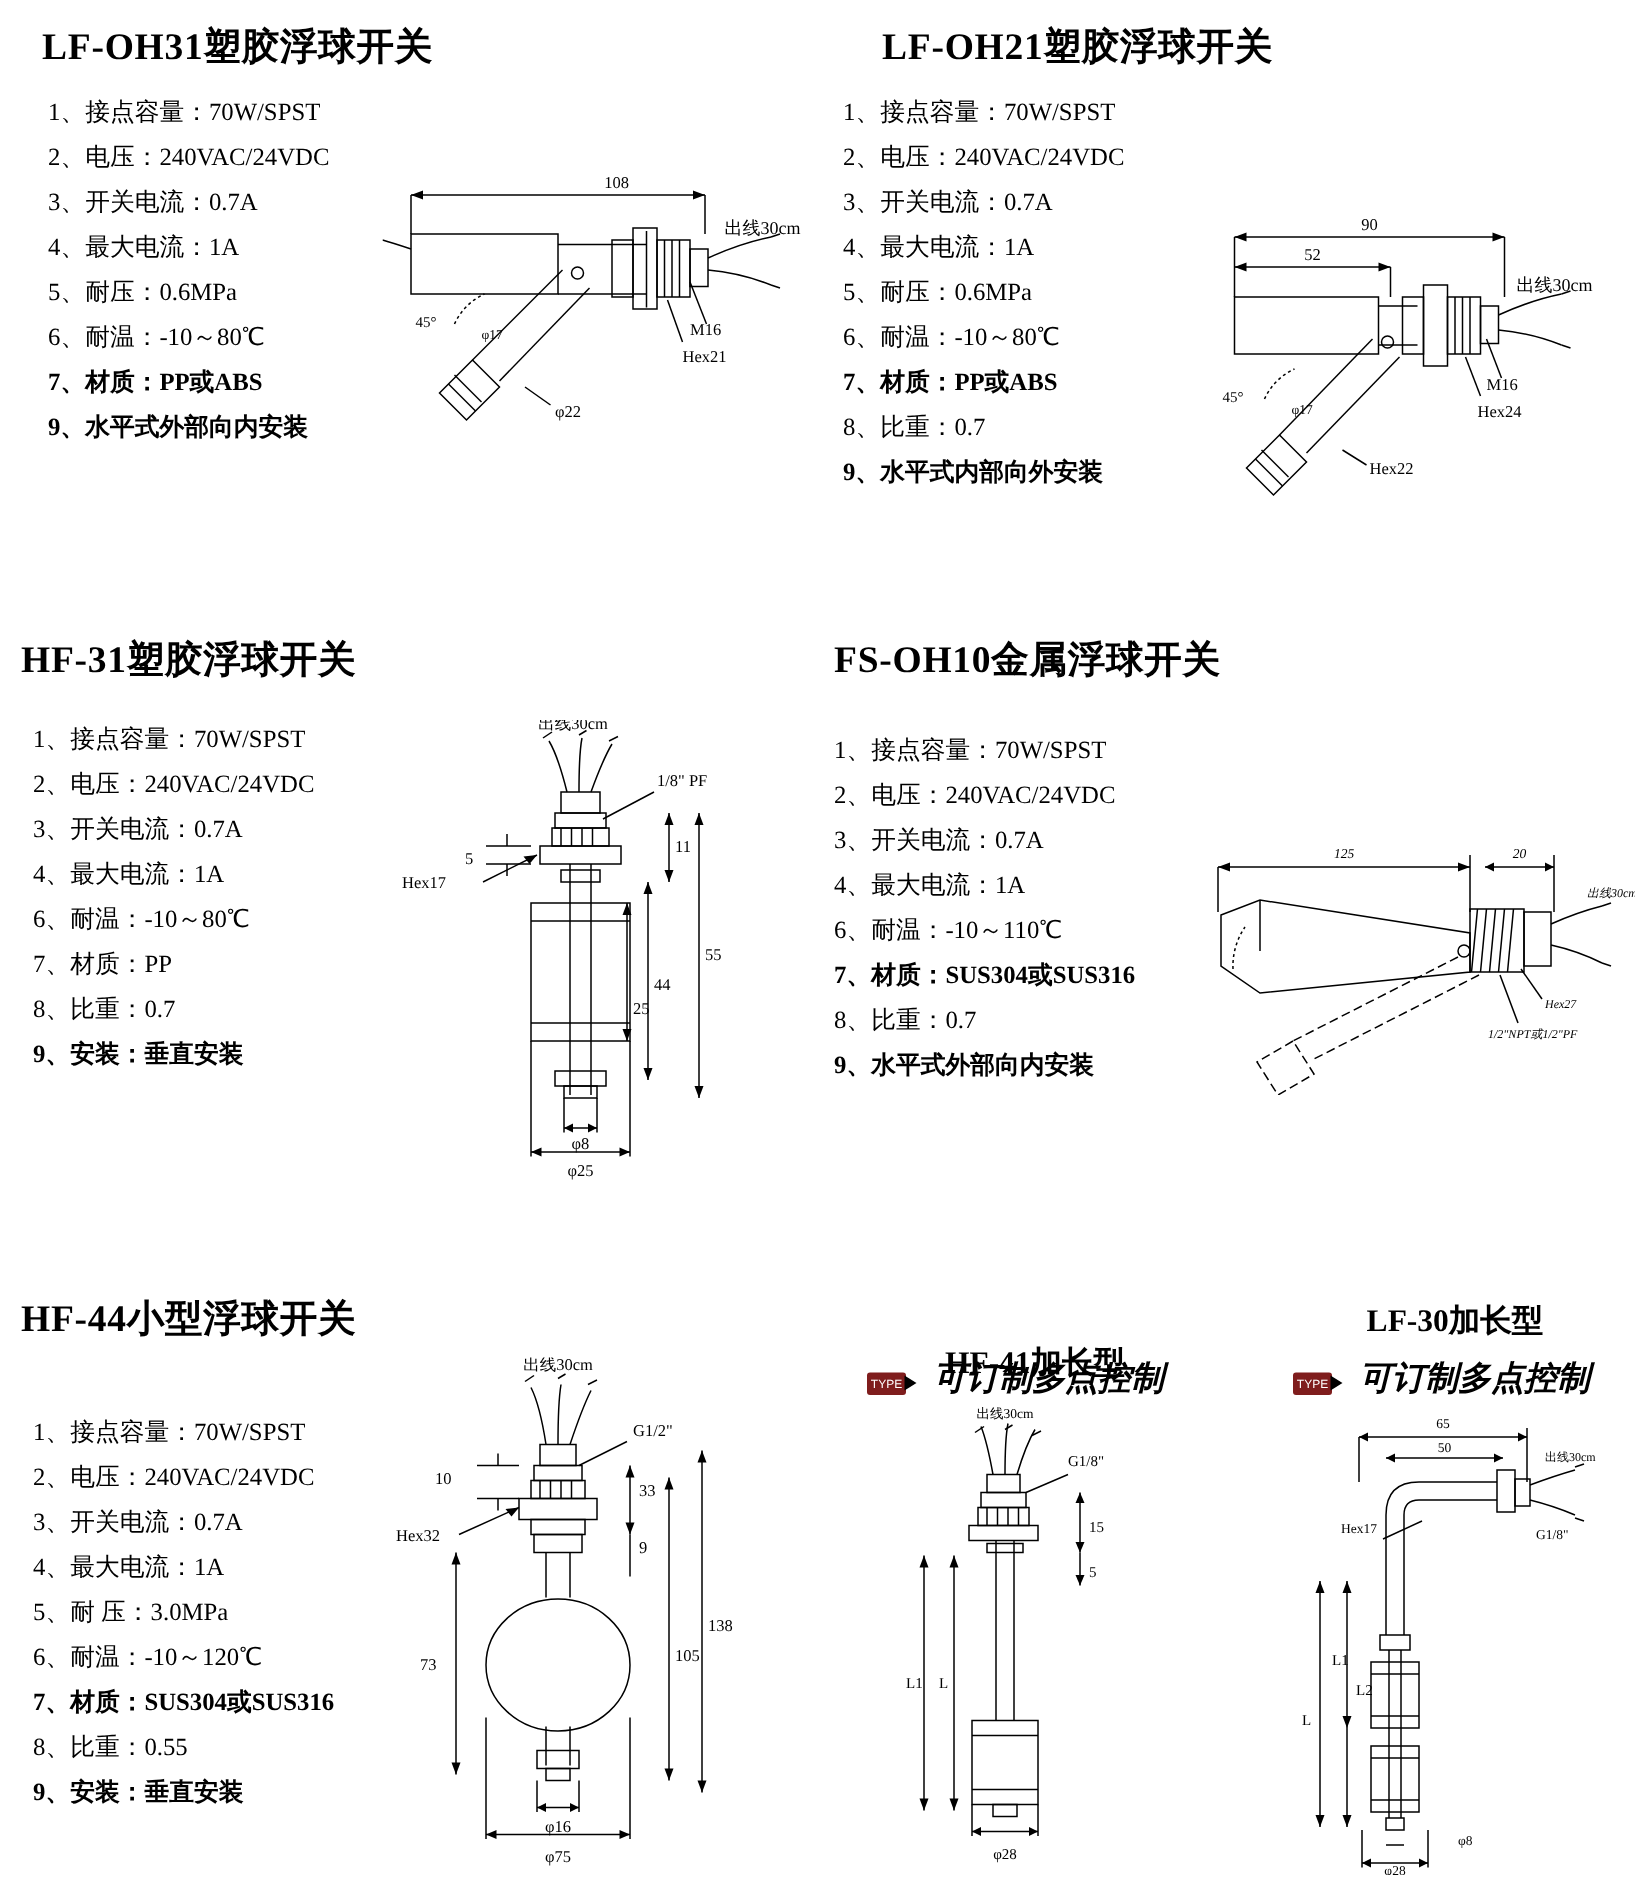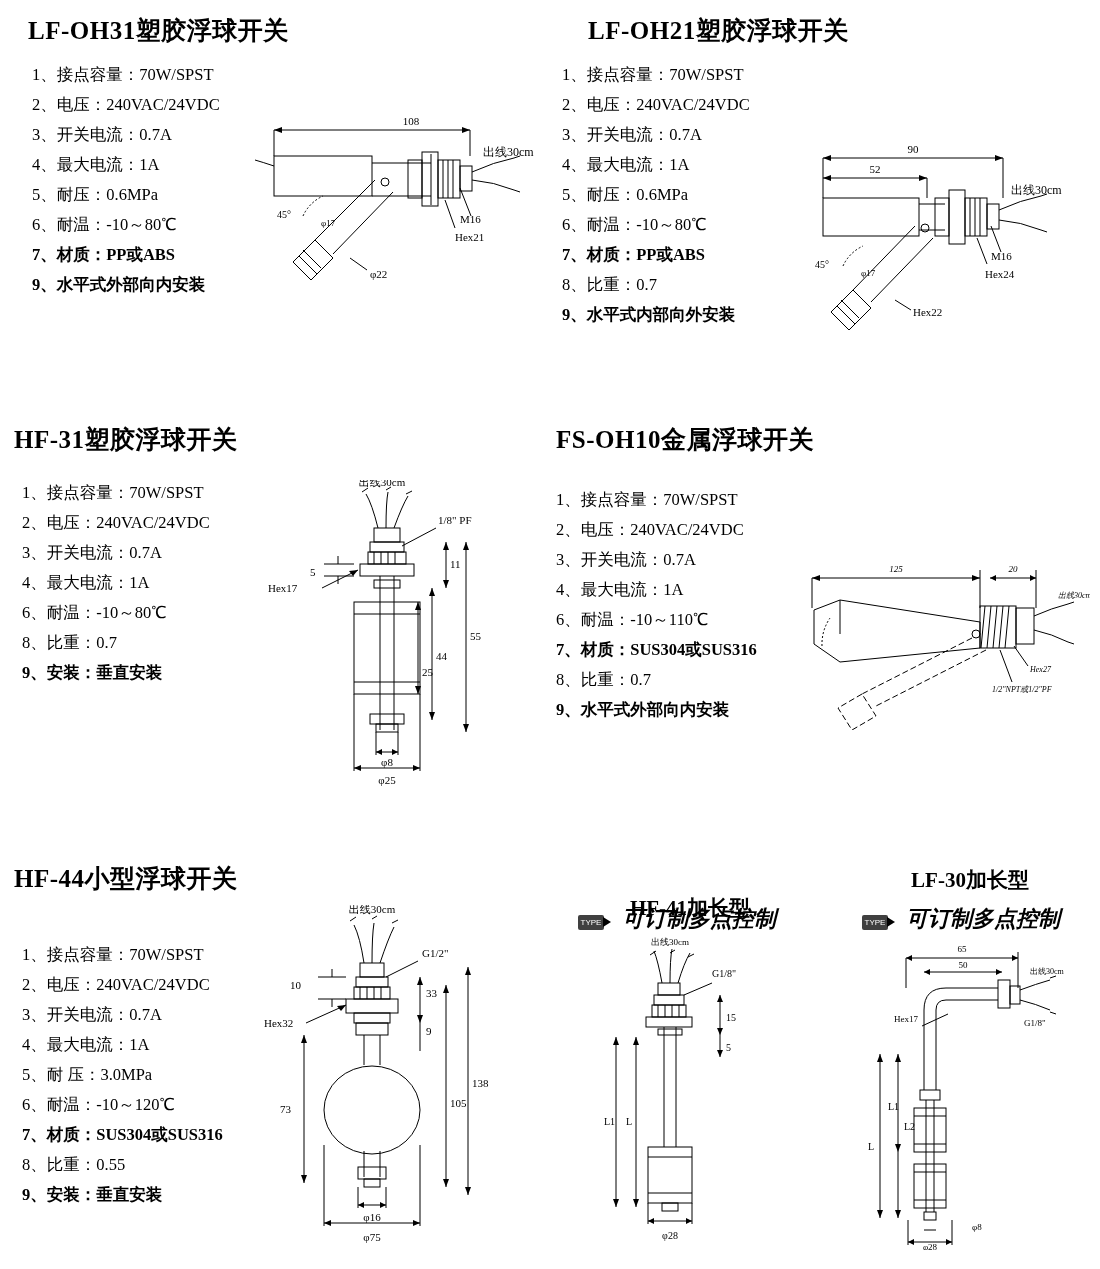--- a/index.html
+++ b/index.html
@@ -248,6 +248,7 @@
       <li>3、开关电流：0.7A</li>
       <li>4、最大电流：1A</li>
       <li>6、耐温：-10～80℃</li>
+      <li>7、材质：PP</li>
       <li>8、比重：0.7</li>
       <li class="bold">9、安装：垂直安装</li>
     </ul>

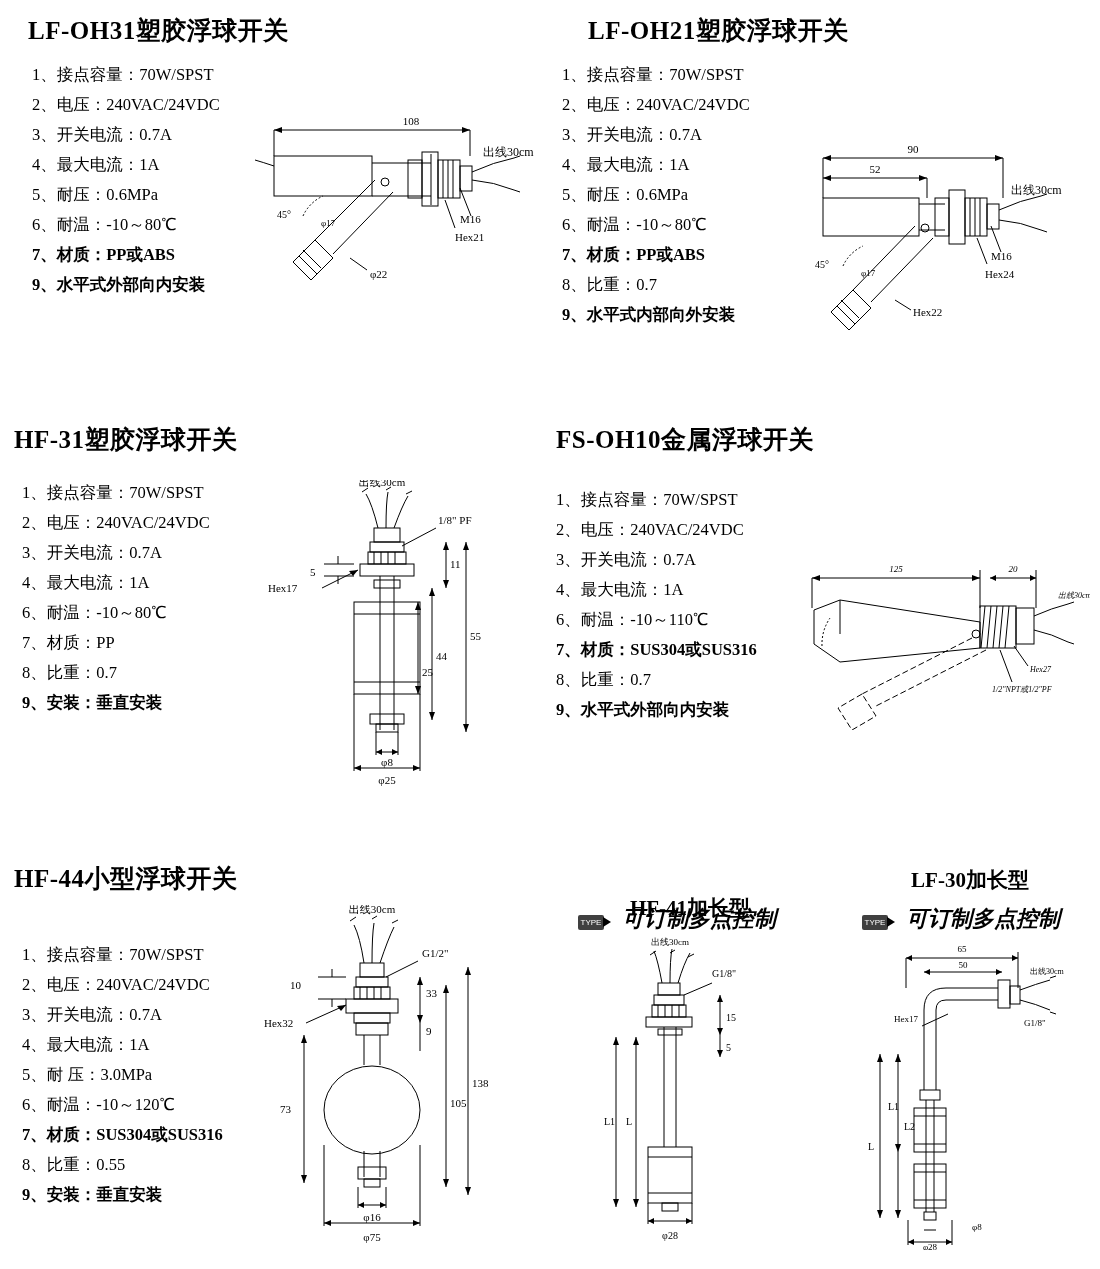--- a/index.html
+++ b/index.html
@@ -68,7 +68,7 @@
     display: inline-block;
     width: 26px;
     height: 15px;
-    background: #404040;
+    background: #7f1d1d;
     color: #fff;
     font-size: 8px;
     line-height: 15px;

